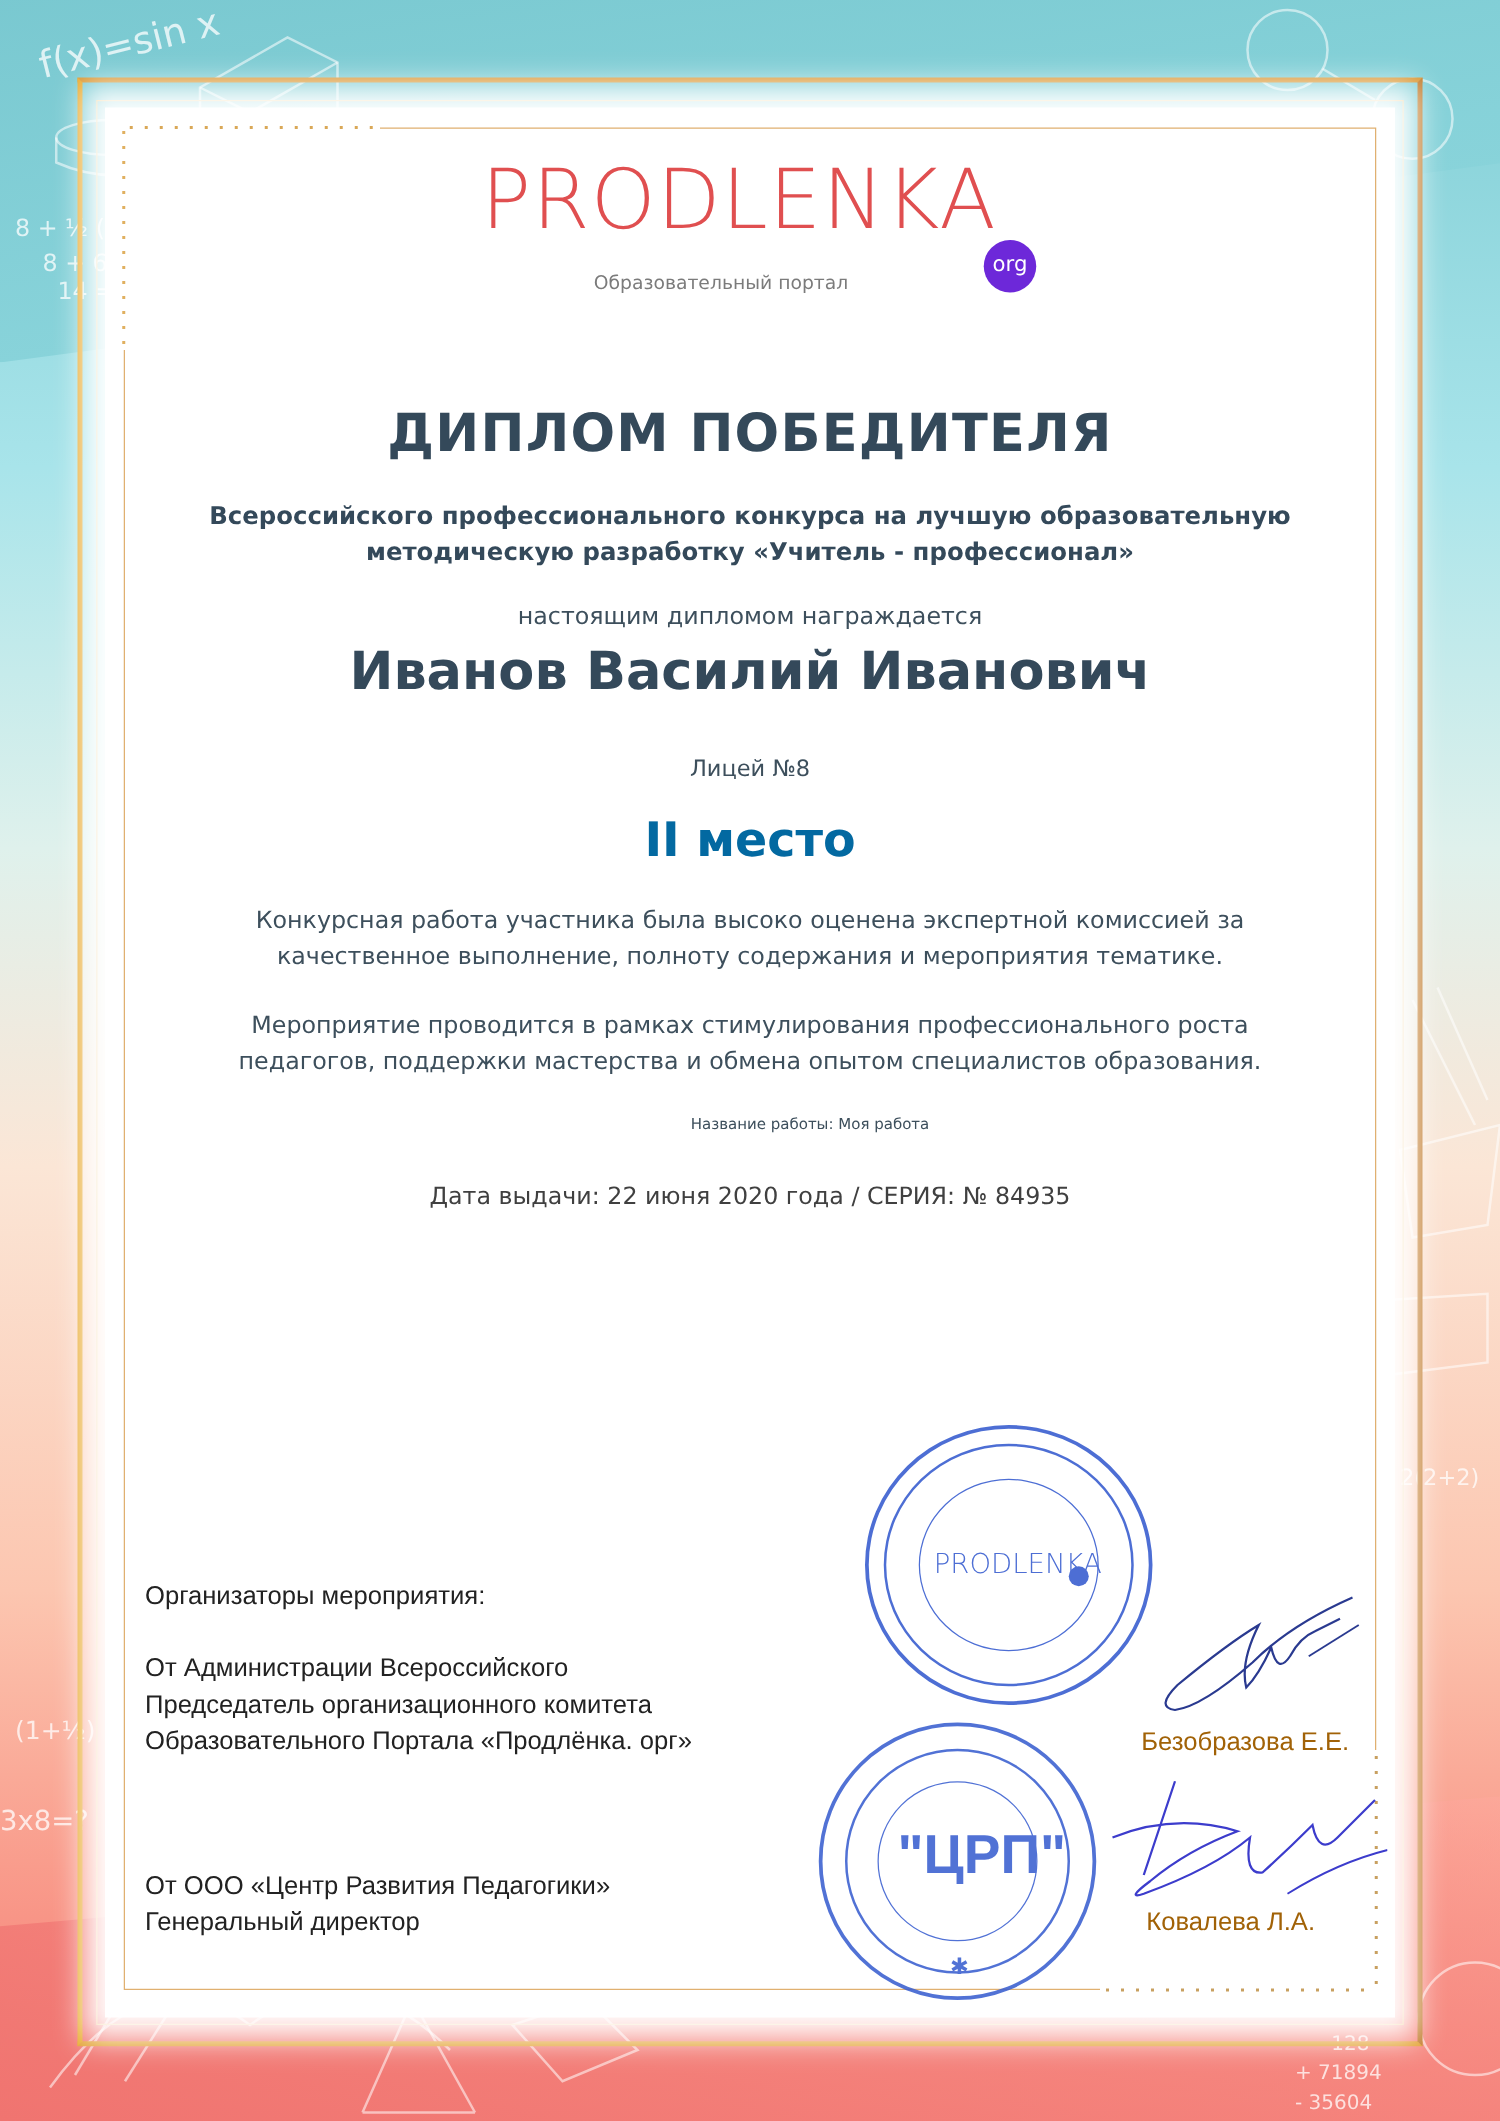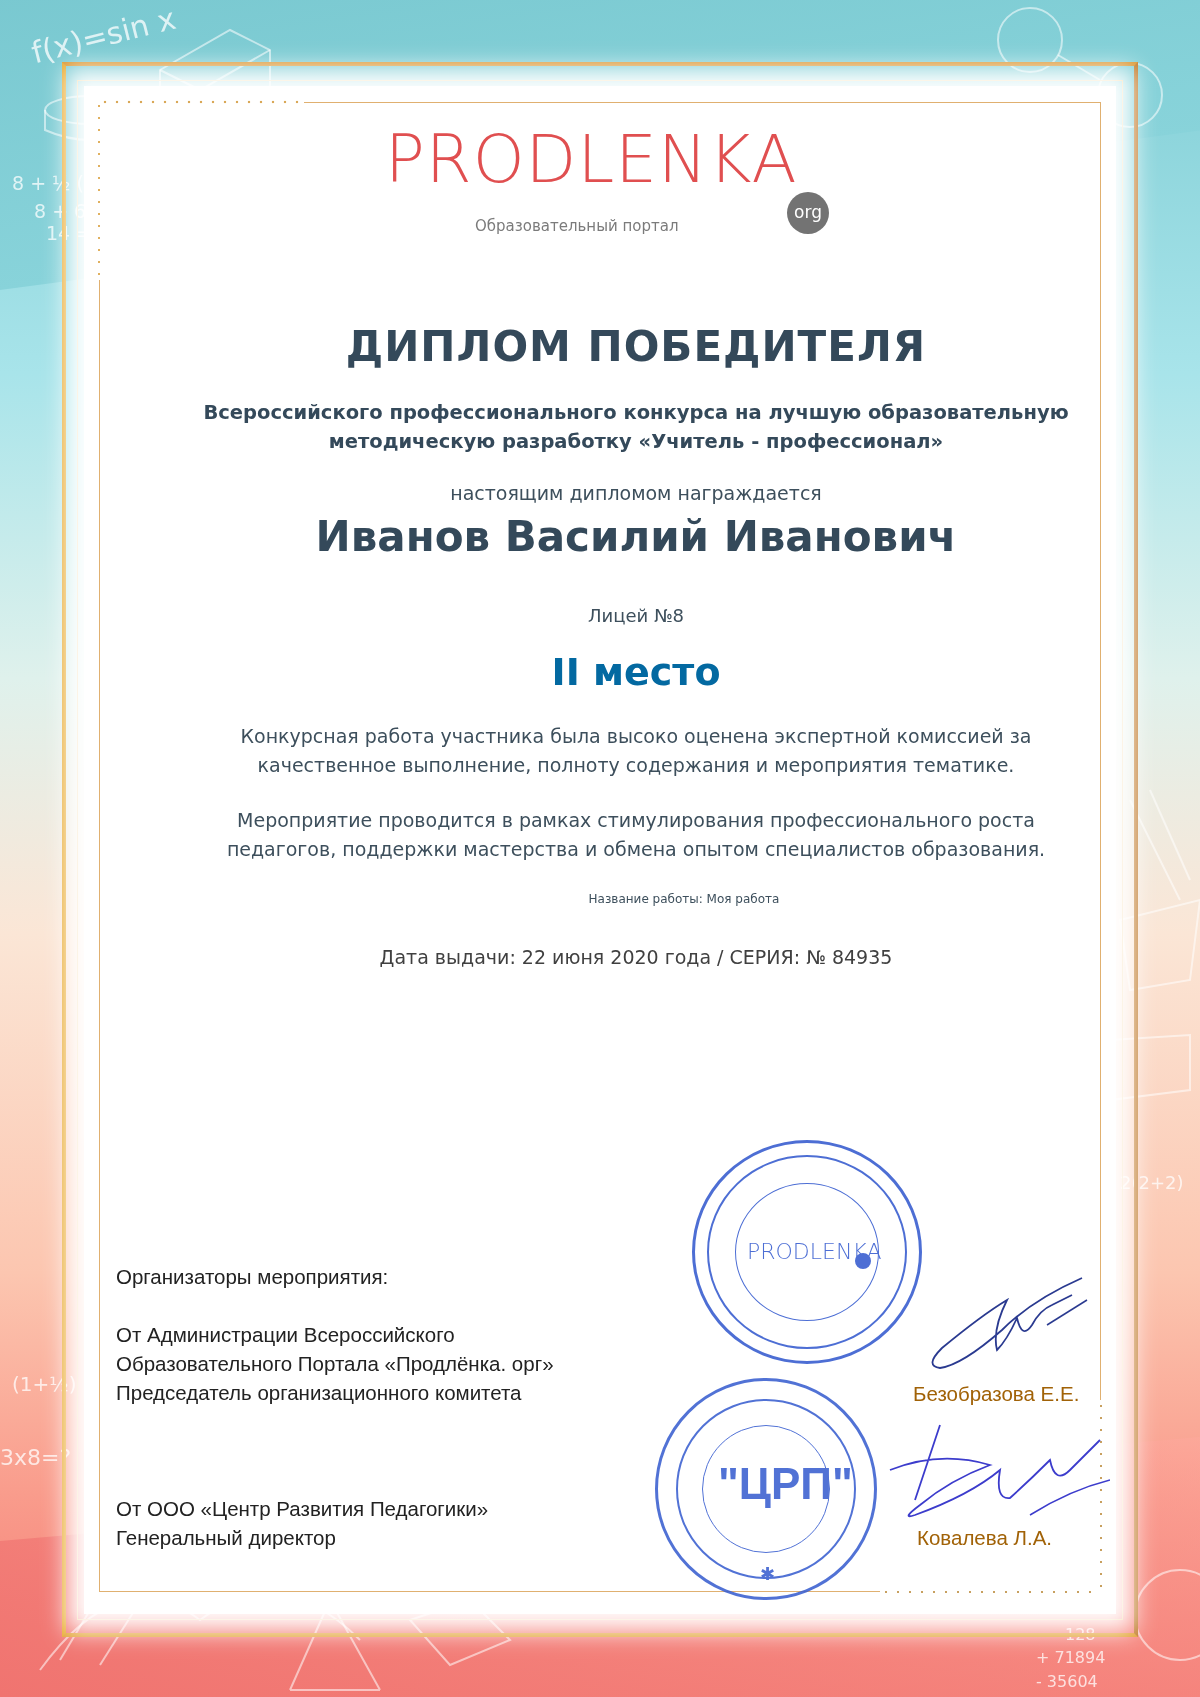--- a/index.html
+++ b/index.html
@@ -70,7 +70,7 @@
   }
   .logo-org {
     position:absolute; left:402px; top:57px; width:42px; height:42px; border-radius:50%;
-    background:#737373; color:#fff; font-size:17px; text-align:center; line-height:40px;
+    background:#6d28d9; color:#fff; font-size:17px; text-align:center; line-height:40px;
   }
 
   .center { position:absolute; left:99px; width:1002px; text-align:center; color:#34495a;padding-left:36px; }

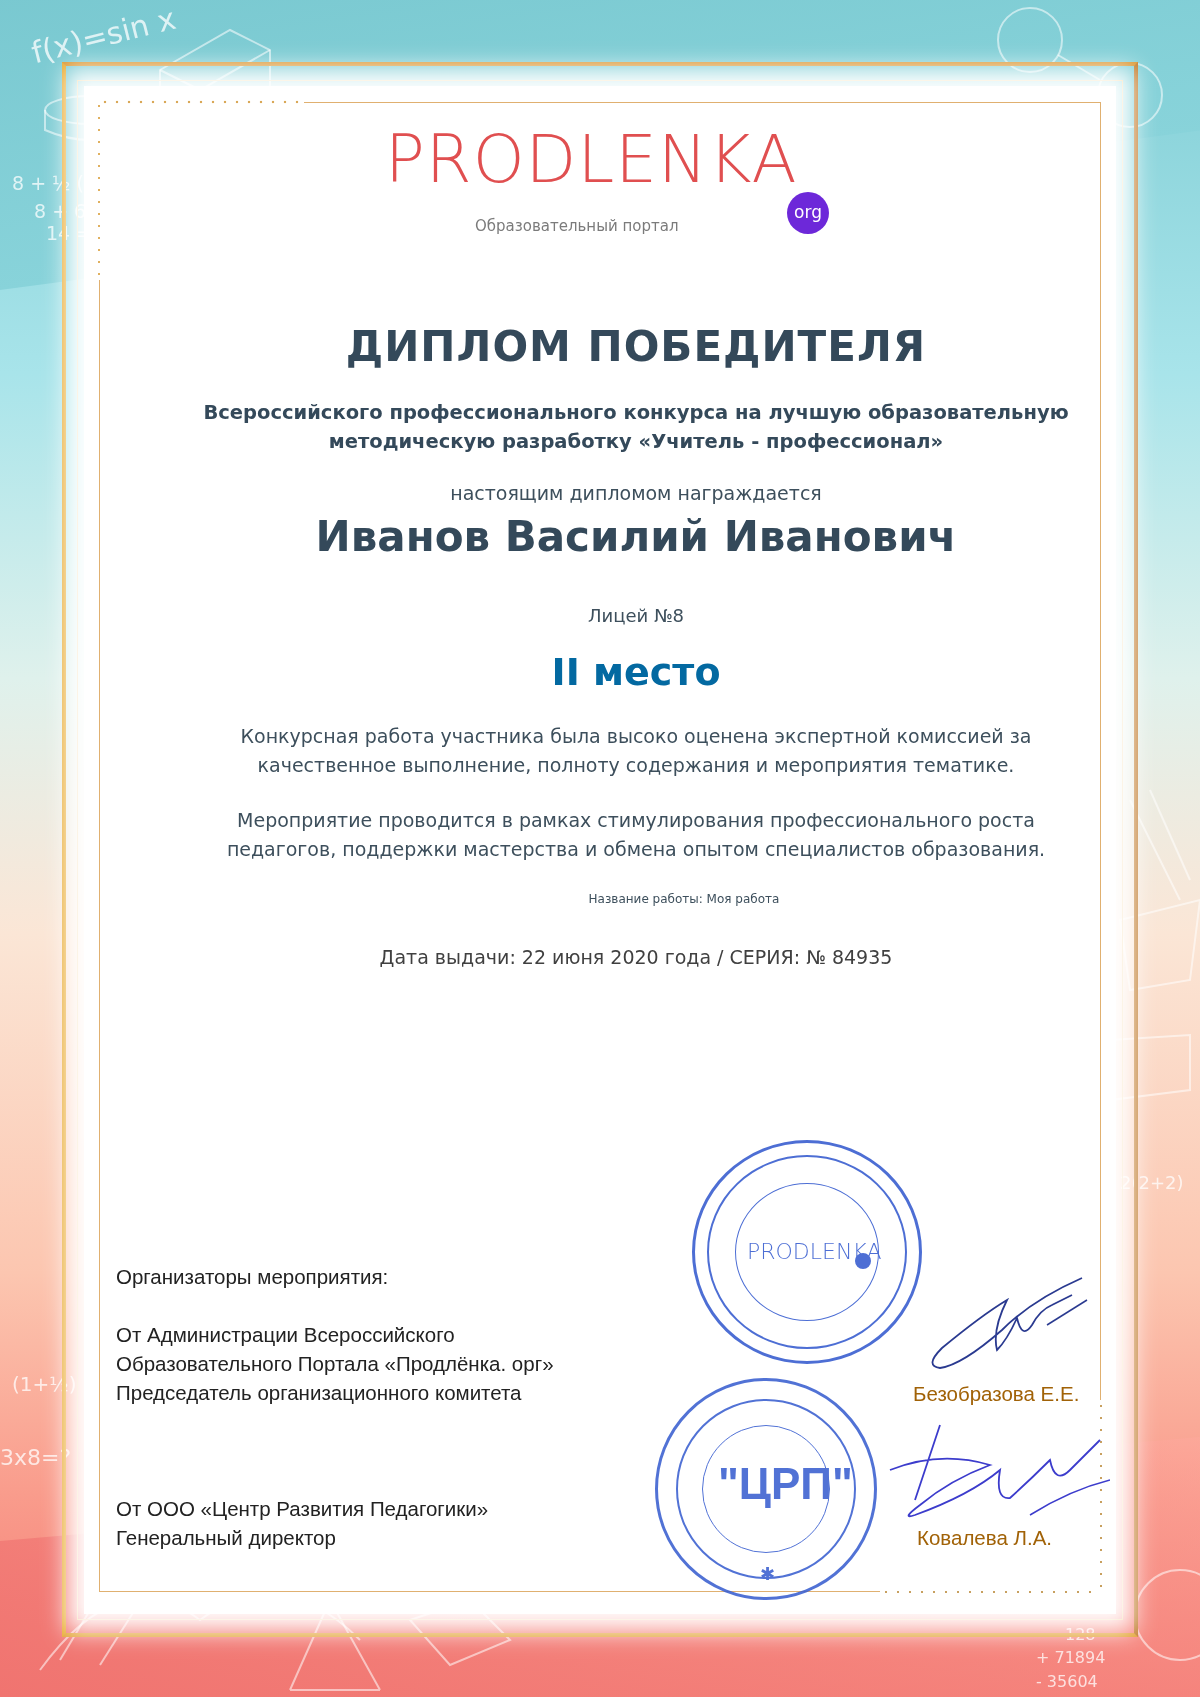--- a/index.html
+++ b/index.html
@@ -73,7 +73,7 @@
     background:#6d28d9; color:#fff; font-size:17px; text-align:center; line-height:40px;
   }
 
-  .center { position:absolute; left:99px; width:1002px; text-align:center; color:#34495a;padding-left:36px; }
+  .center { position:absolute; left:99px; width:1002px; text-align:center; color:#34495a; }
   .title { top:322px; font-size:42px; font-weight:bold; letter-spacing:1px; }
   .subtitle { top:398px; font-size:19.5px; font-weight:bold; line-height:29px; color:#34495a; }
   .awarded { top:482px; font-size:19px; color:#3d4f5c; }

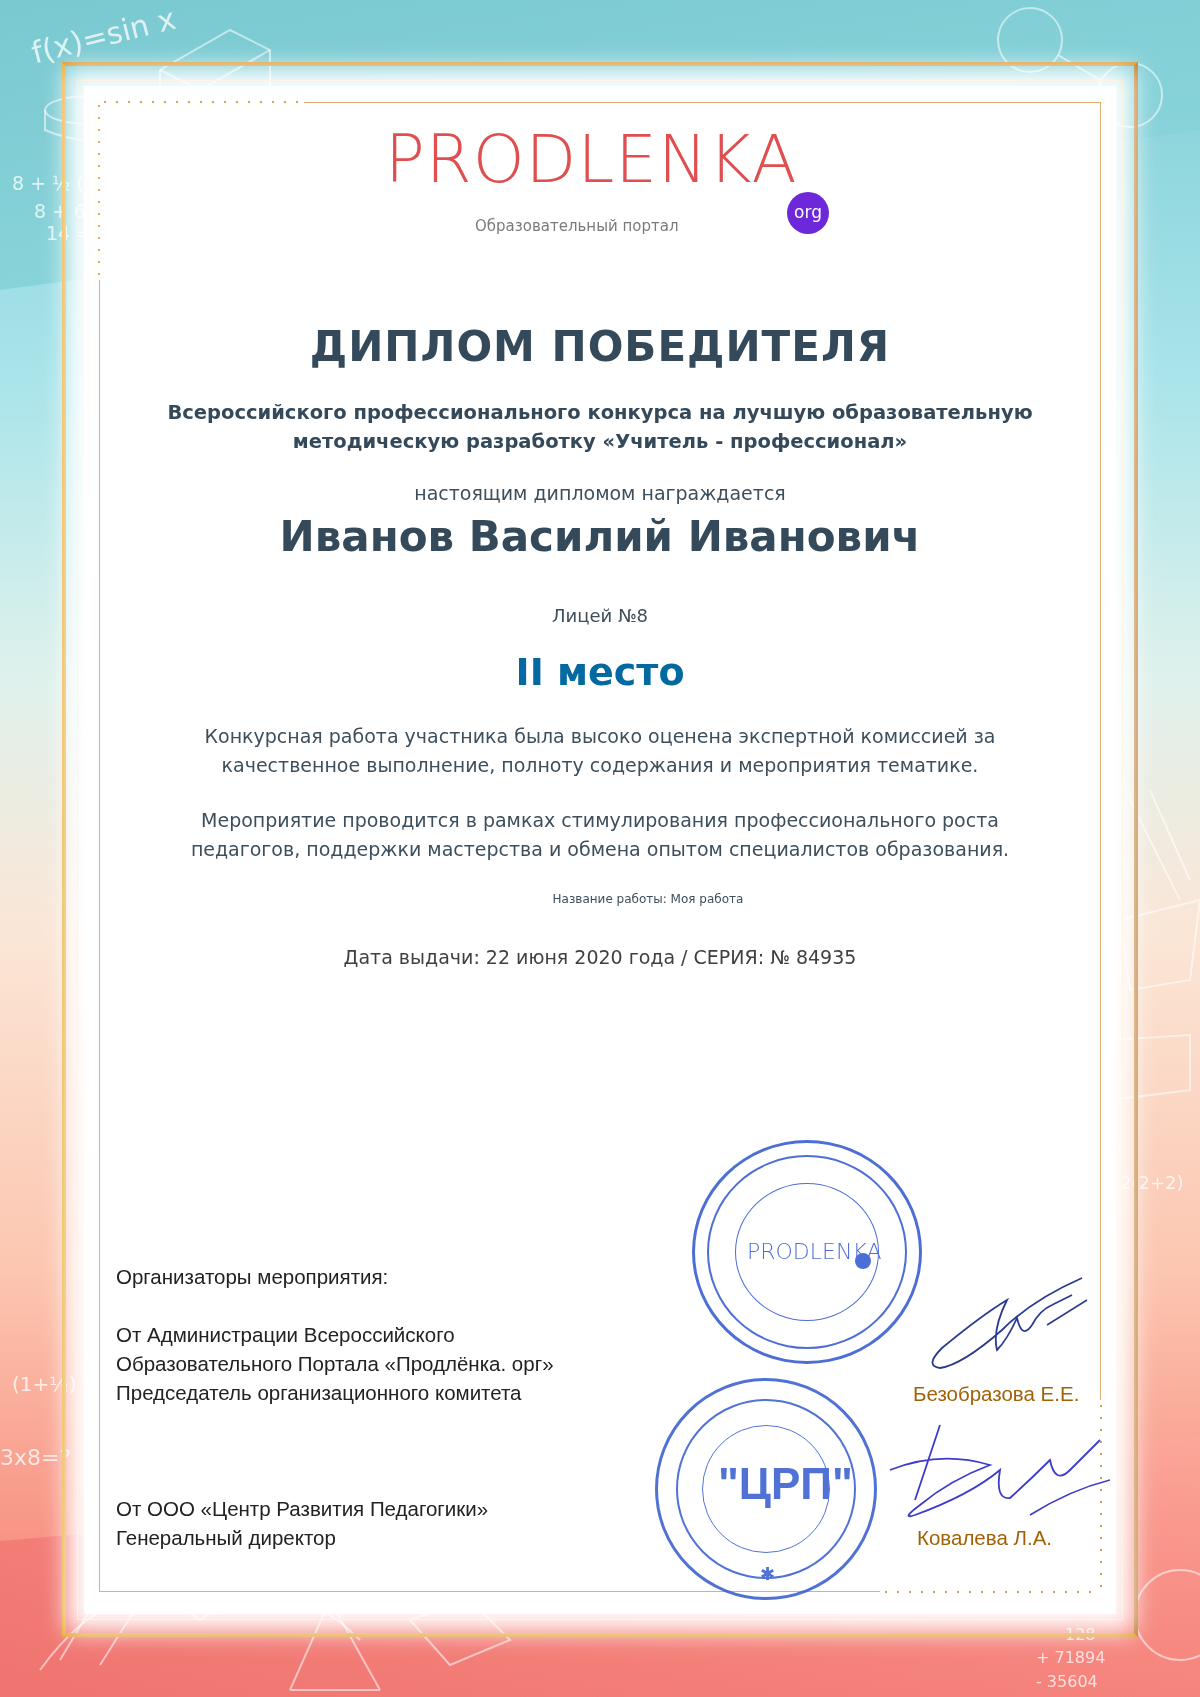--- a/index.html
+++ b/index.html
@@ -189,8 +189,8 @@
 <div class="org org-head">Организаторы мероприятия:</div>
 <div class="org org-1">
   <div>От Администрации Всероссийского</div>
+  <div>Председатель организационного комитета</div>
   <div>Образовательного Портала «Продлёнка. орг»</div>
-  <div>Председатель организационного комитета</div>
 </div>
 <div class="org org-2">
   <div>От ООО «Центр Развития Педагогики»</div>

